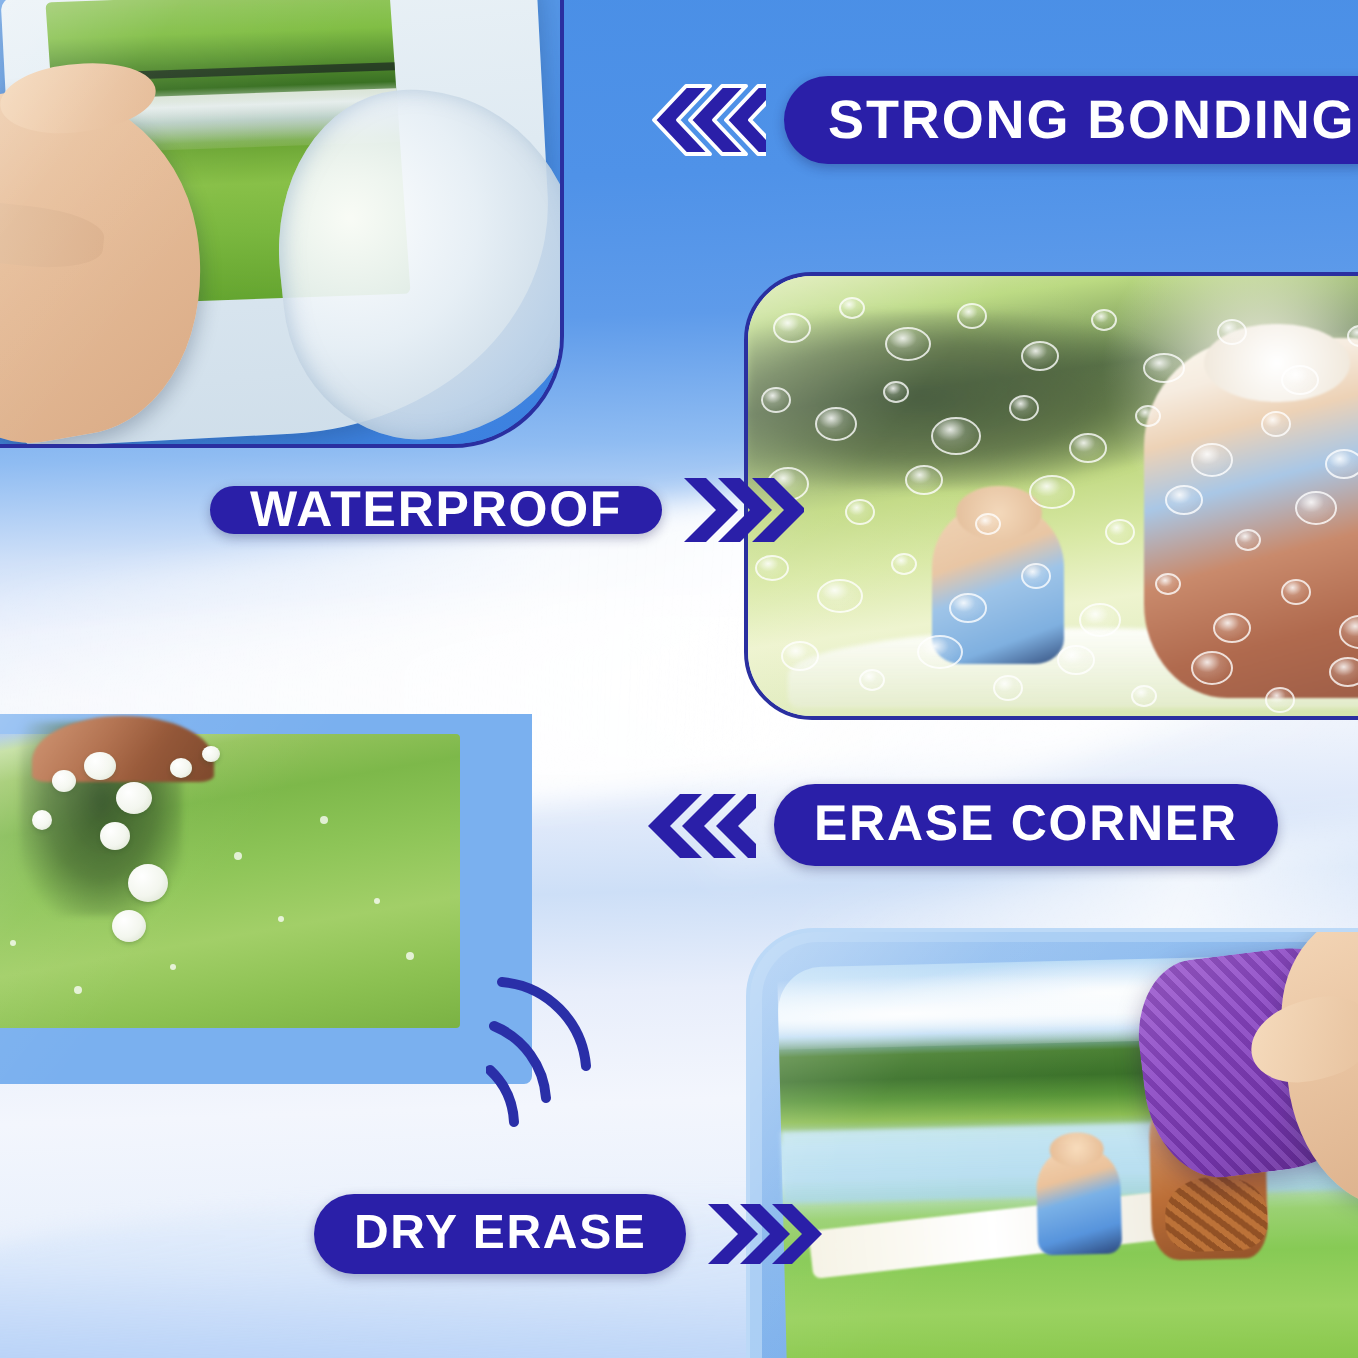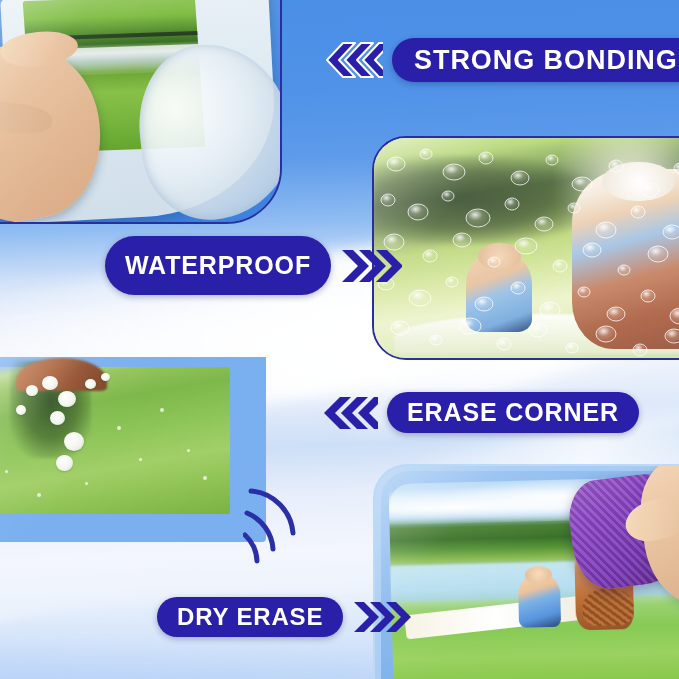--- a/index.html
+++ b/index.html
@@ -339,7 +339,7 @@
   #label-bonding{left:317px;top:38px;gap:9px;}
   #label-bonding .pill{height:44px;padding:0 22px;font-size:27px;}
   #label-waterproof{left:105px;top:236px;gap:9px;}
-  #label-waterproof .pill{height:59px;padding:0 20px;font-size:25px;}
+  #label-waterproof .pill{height:24px;padding:0 20px;font-size:25px;}
   #label-round{left:316px;top:392px;gap:9px;}
   #label-round .pill{height:41px;padding:0 20px;font-size:25px;}
   #label-dryerase{left:157px;top:597px;gap:9px;}

